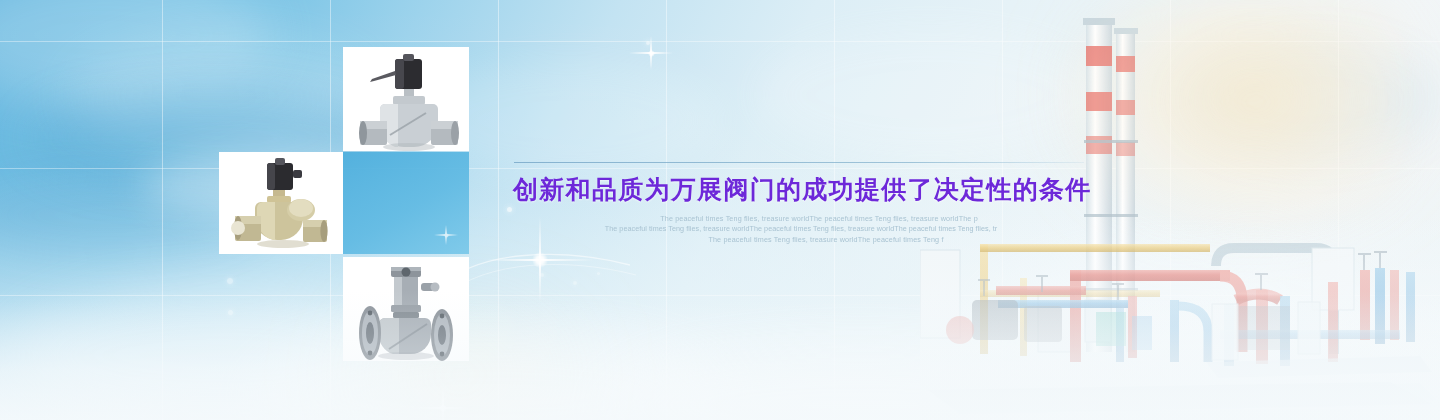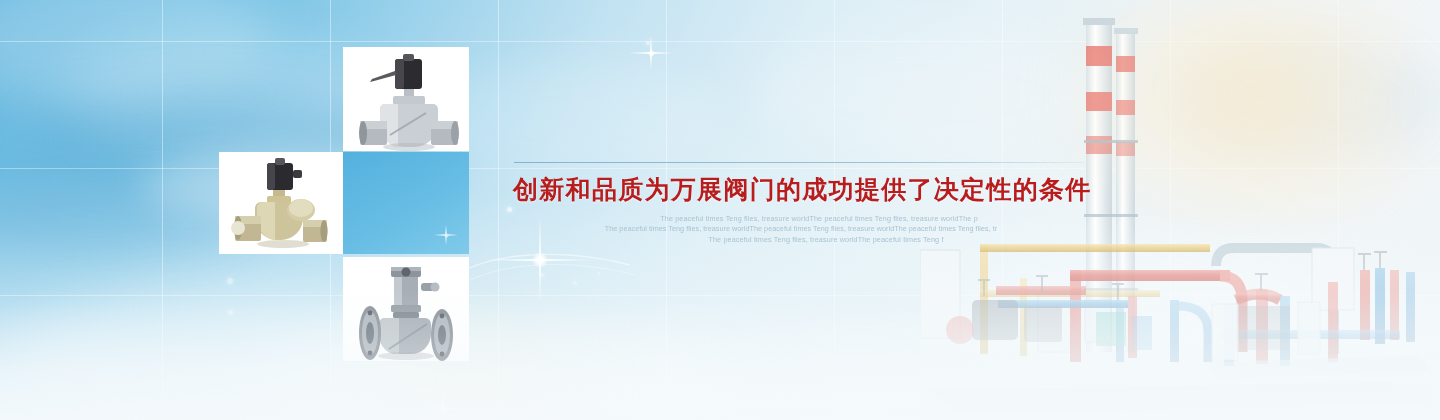--- a/index.html
+++ b/index.html
@@ -135,7 +135,7 @@
     font-size: 25px;
     font-weight: bold;
     letter-spacing: 1.3px;
-    color: #b91c1c;
+    color: #6d28d9;
     margin: 0 0 7px 2px;
     line-height: 1.3;
     white-space: nowrap;

